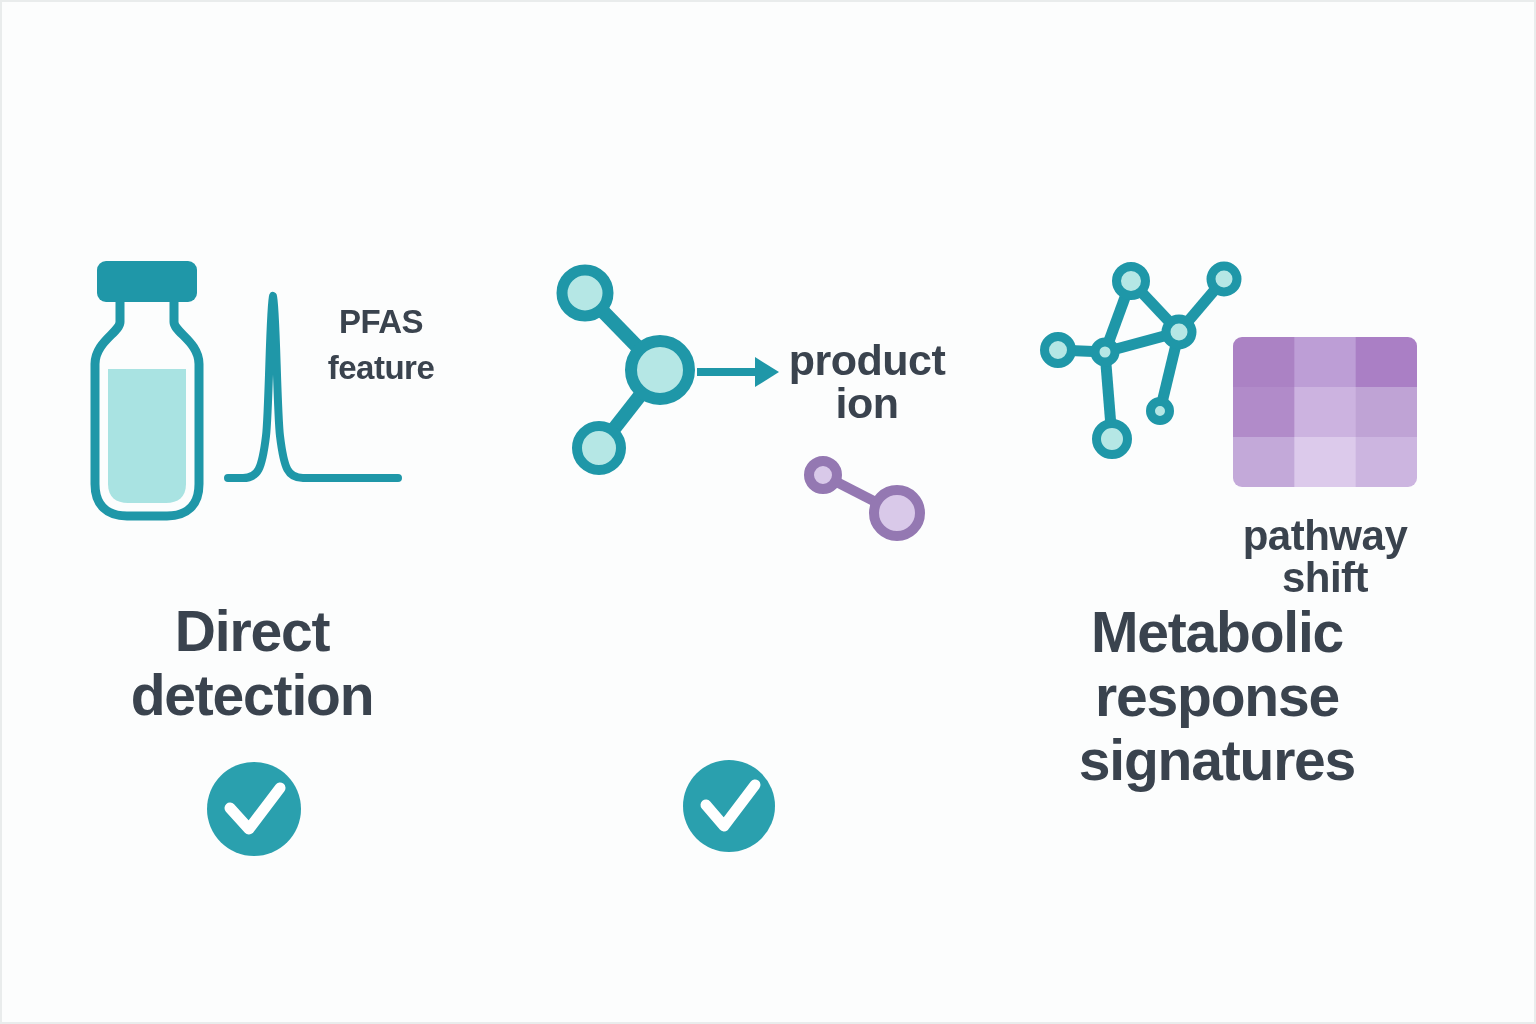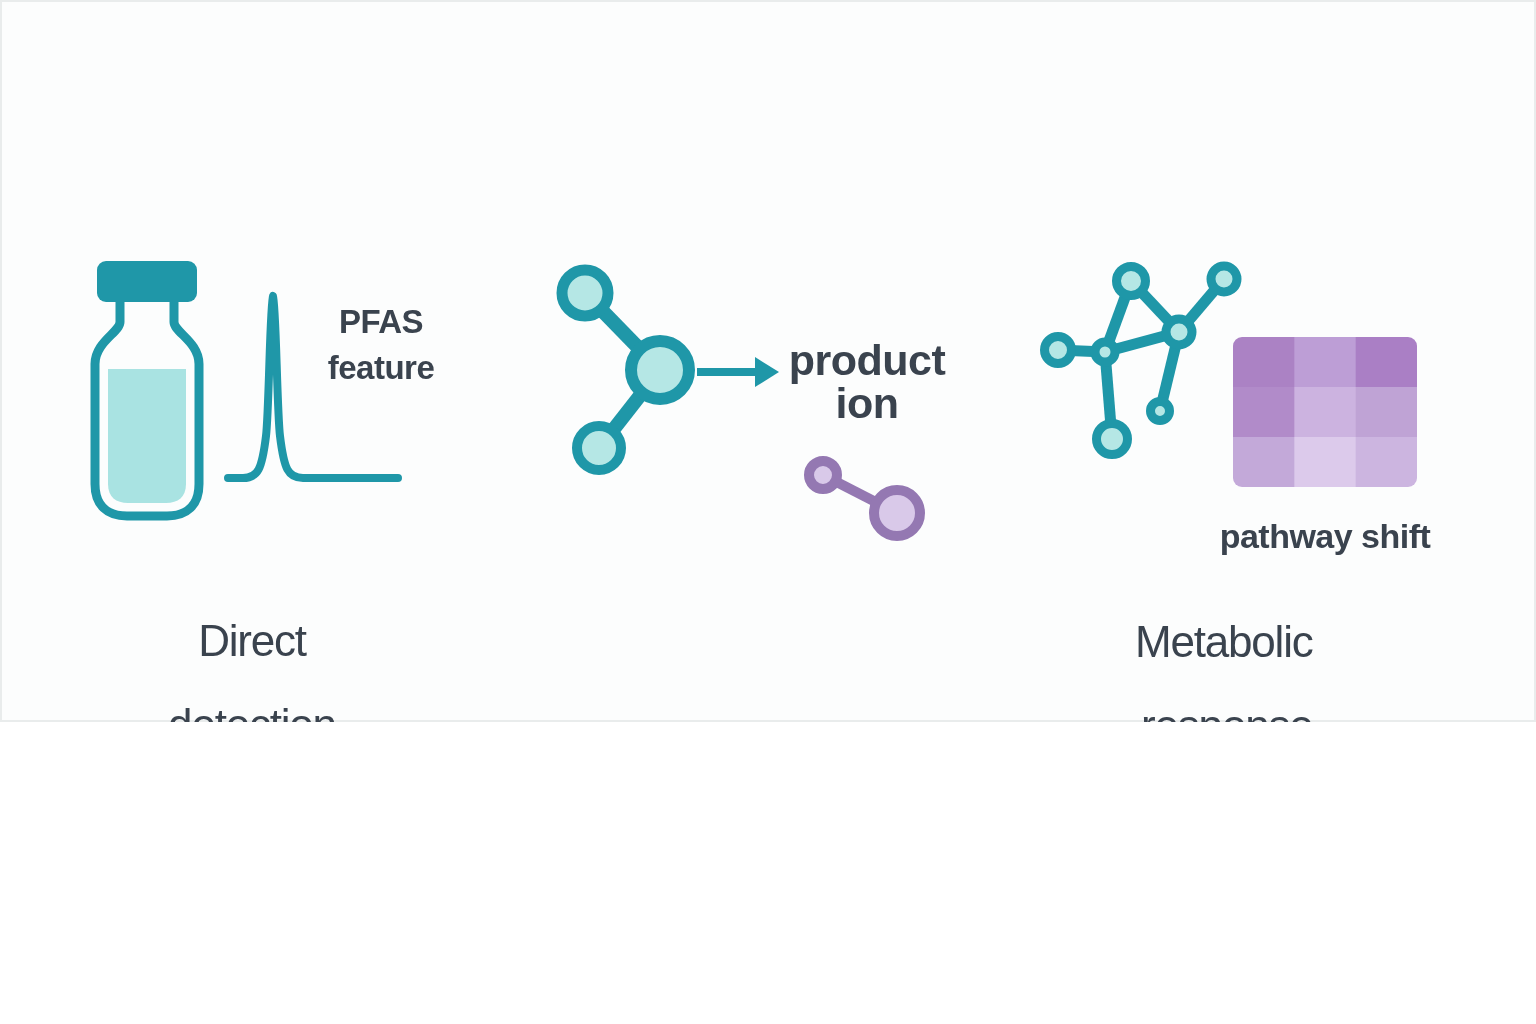--- a/index.html
+++ b/index.html
@@ -5,7 +5,7 @@
   html,body { margin:0; padding:0; background:#ffffff; }
   .page {
     position:relative;
-    width:1536px; height:722px;
+    width:1536px; height:1024px;
     background:var(--c-bg, #fcfdfd);
     font-family:"Liberation Sans", sans-serif;
     overflow:hidden;

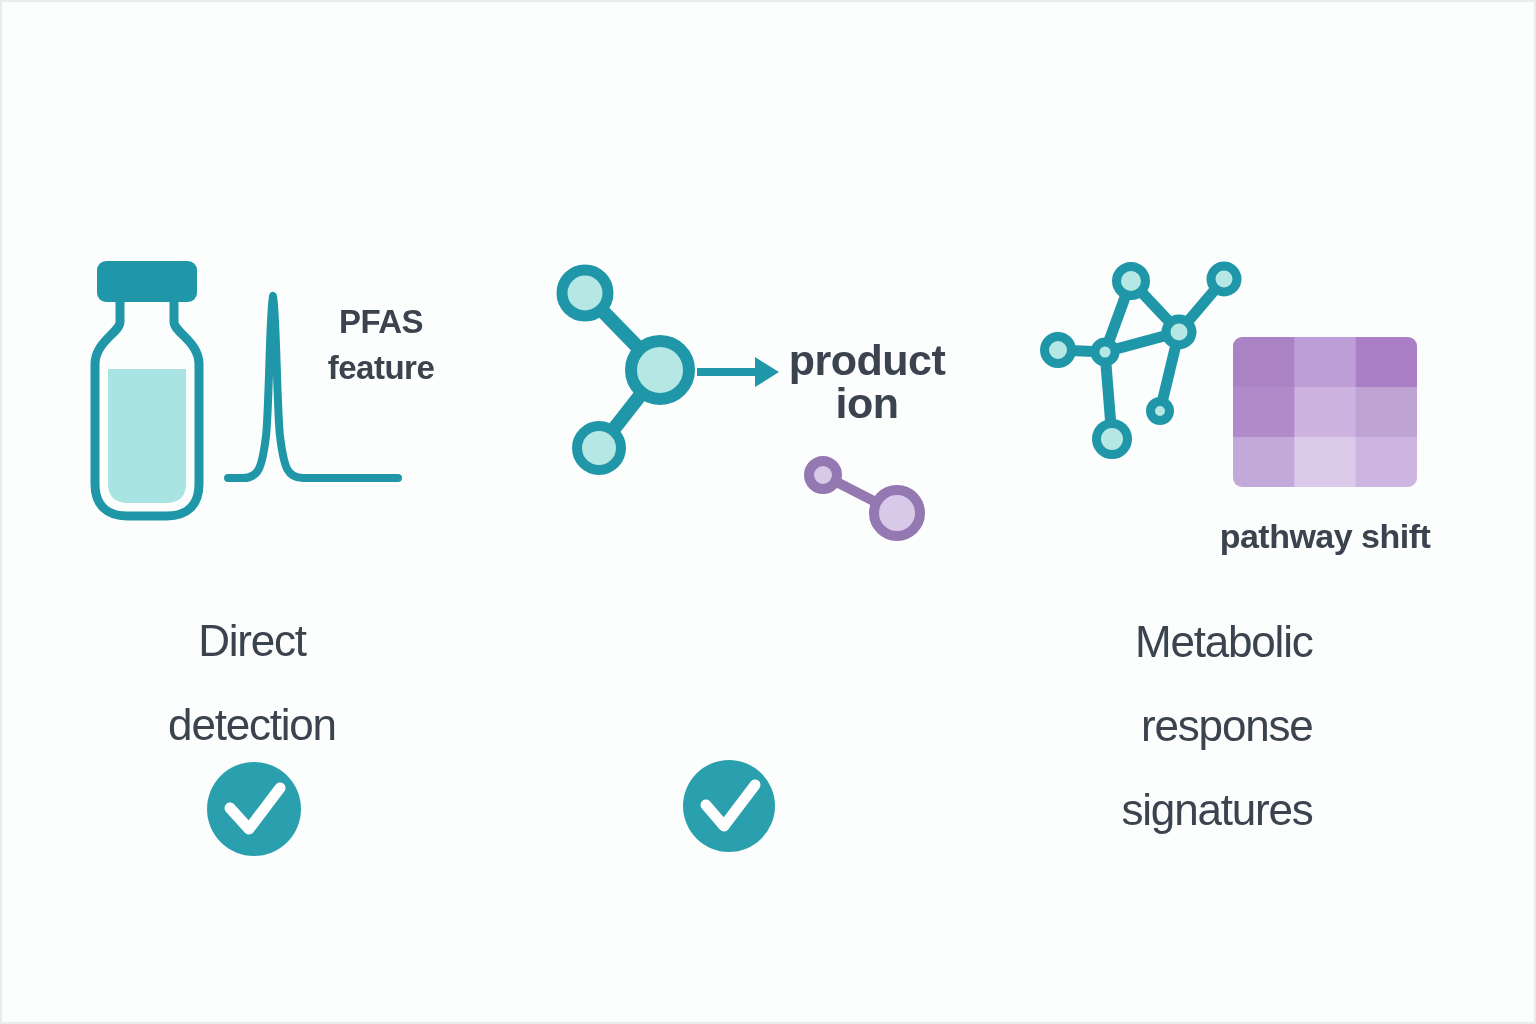--- a/index.html
+++ b/index.html
@@ -24,7 +24,7 @@
   }
   .label-pfas     { left:381px;  top:299px; font-size:33px; line-height:46px; }
   .label-product  { left:867px;  top:339px; font-size:43px; line-height:43px; }
-  .label-pathway  { left:1325px; top:515px; font-size:34px; line-height:42px; }
+  .label-pathway  { left:1325px; top:515px; font-size:42px; line-height:42px; }
 
   .title {
     position:absolute;

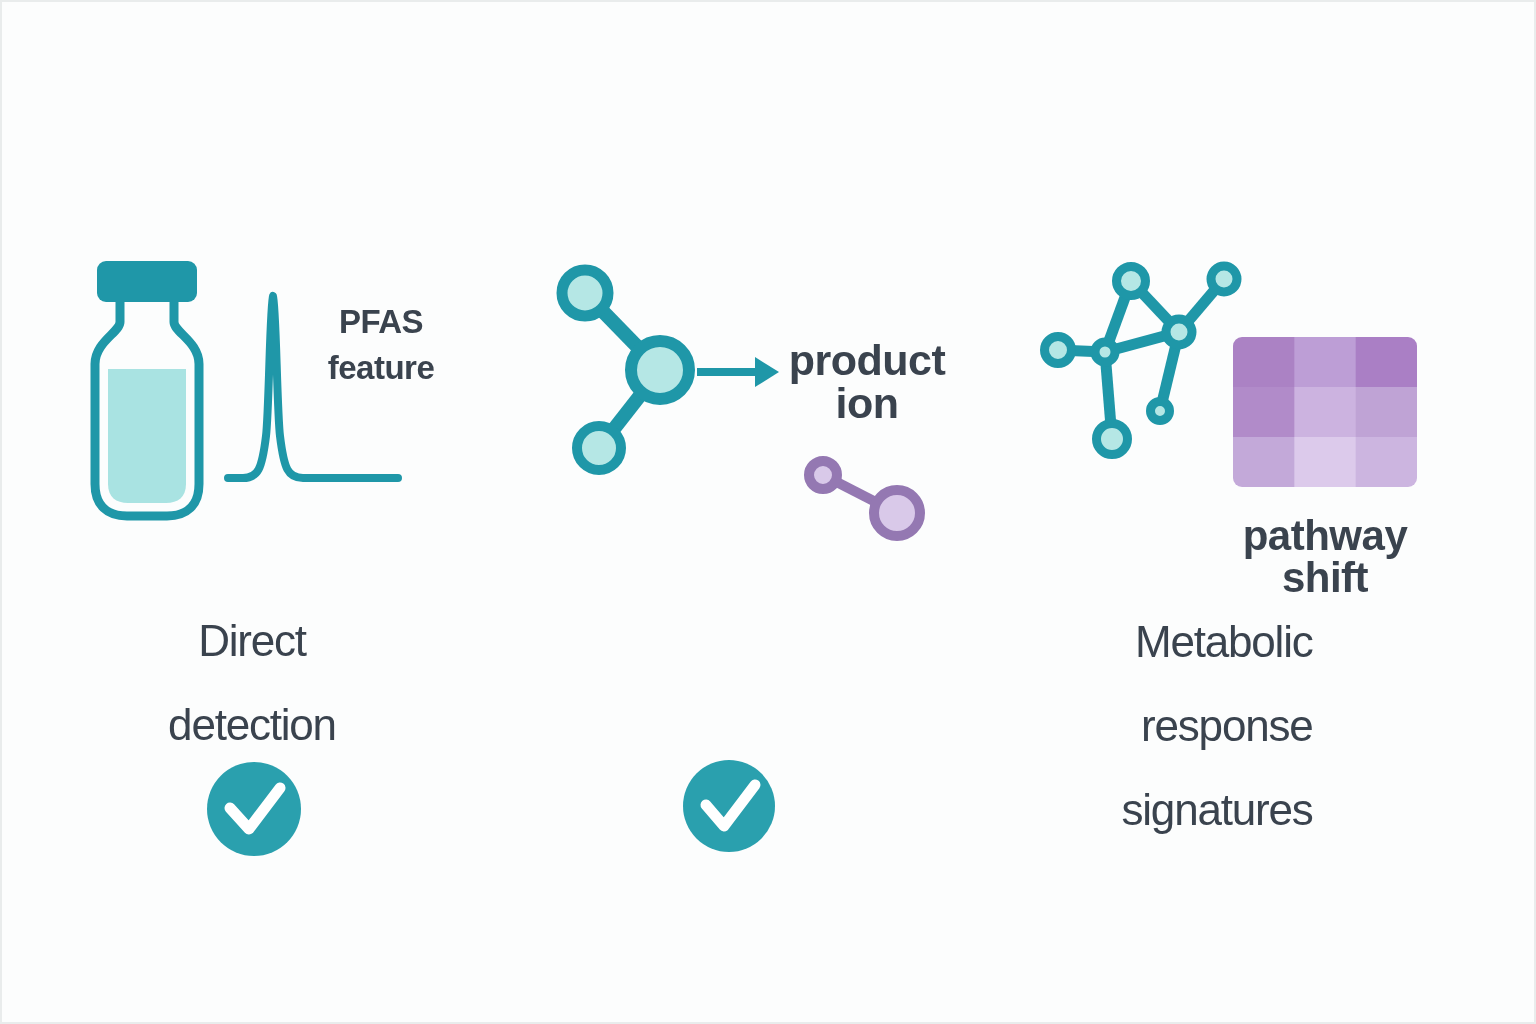--- a/index.html
+++ b/index.html
@@ -31,9 +31,9 @@
     transform:translateX(-50%);
     text-align:center;
     color:var(--c-text, #3a434e);
-    font-weight:normal;
-    font-size:44px;
-    line-height:84px;
+    font-weight:bold;
+    font-size:57px;
+    line-height:64px;
     letter-spacing:-1.2px;
     white-space:pre-line;
   }

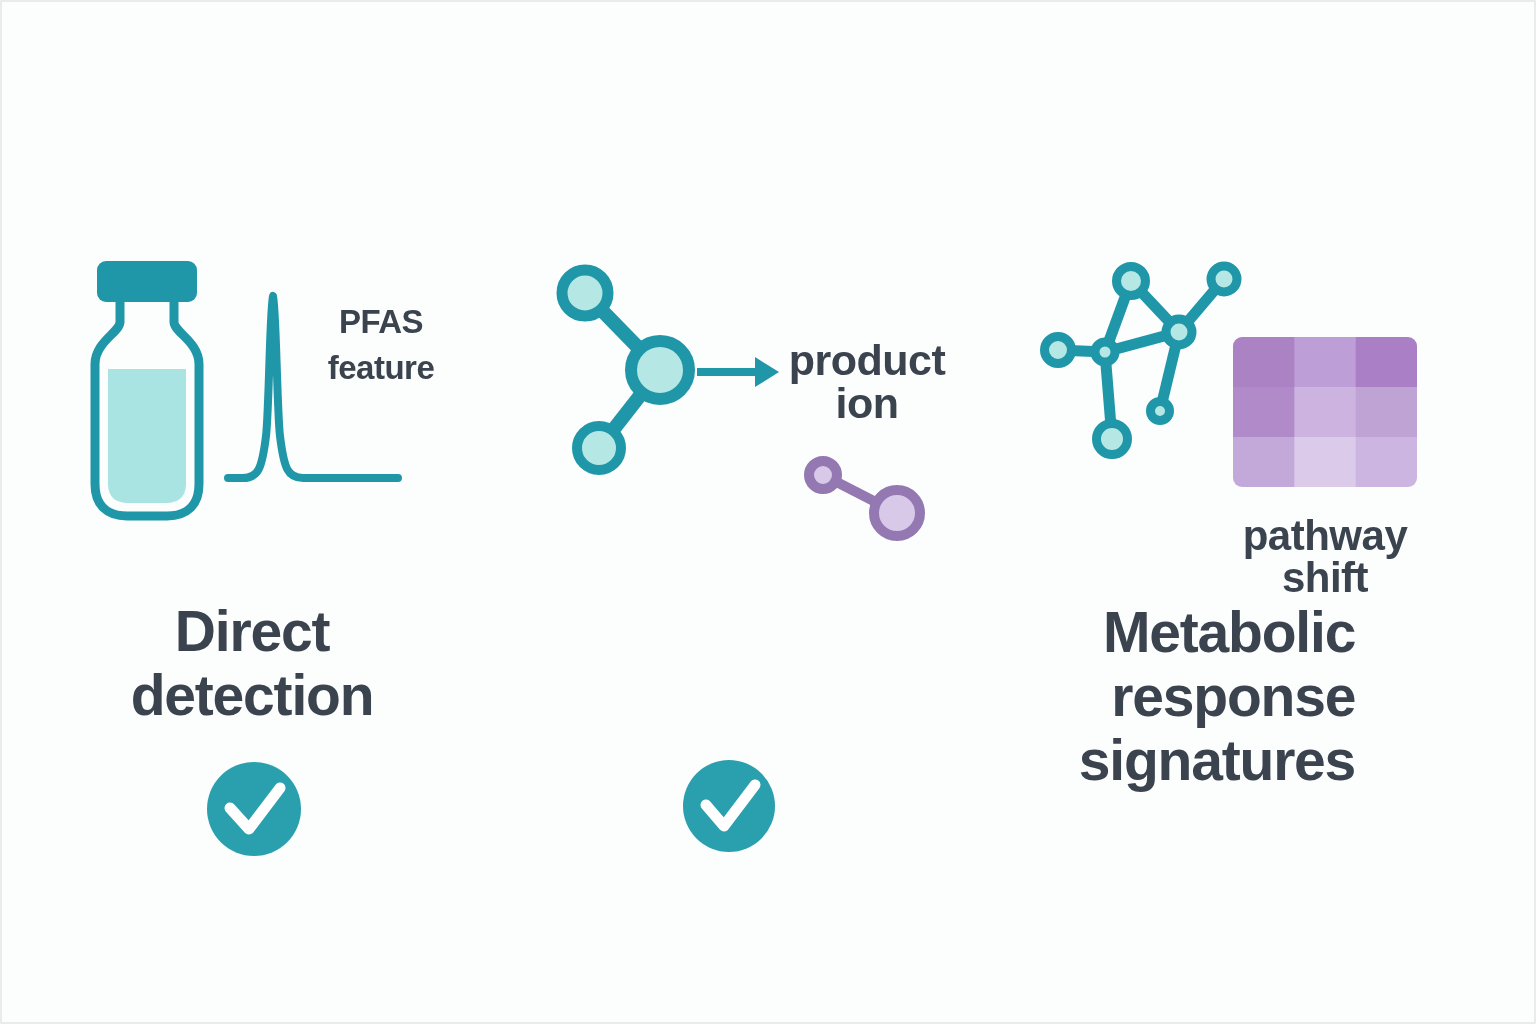--- a/index.html
+++ b/index.html
@@ -39,7 +39,7 @@
   }
   .title-1 { left:252px;  top:599px; }
   .title-2 { left:738px;  top:600px; }
-  .title-3 { left:1217px; top:600px;text-align:right; }
+  .title-3 { left:1217px; top:600px; }
 
   
   .st  { stroke:var(--c-teal,#1f97a8); fill:none; }

